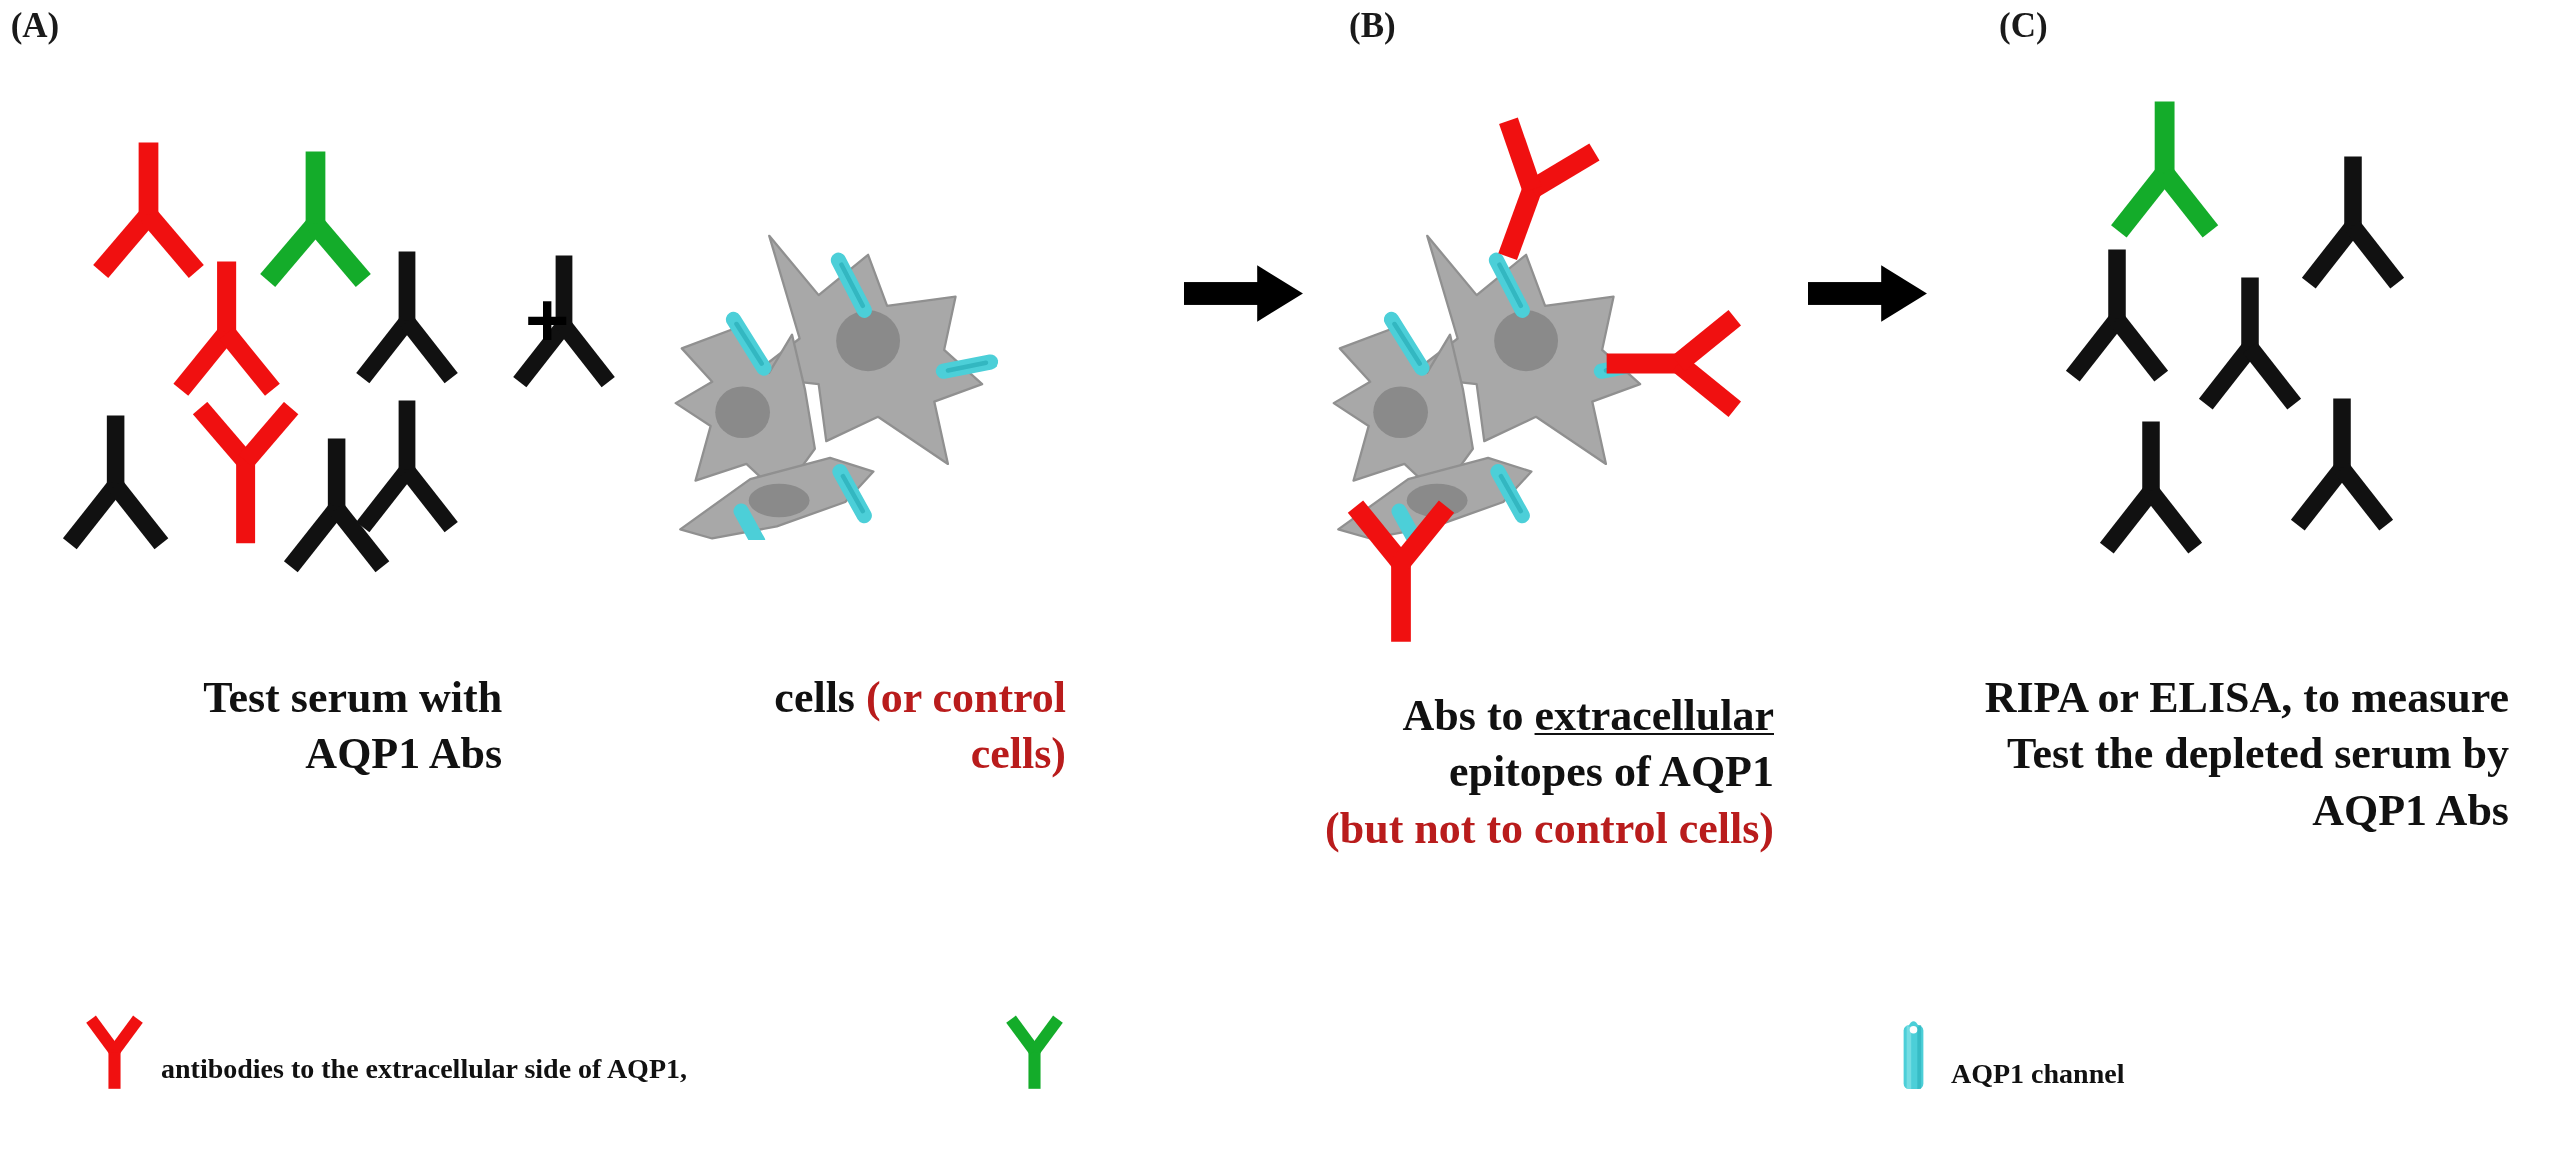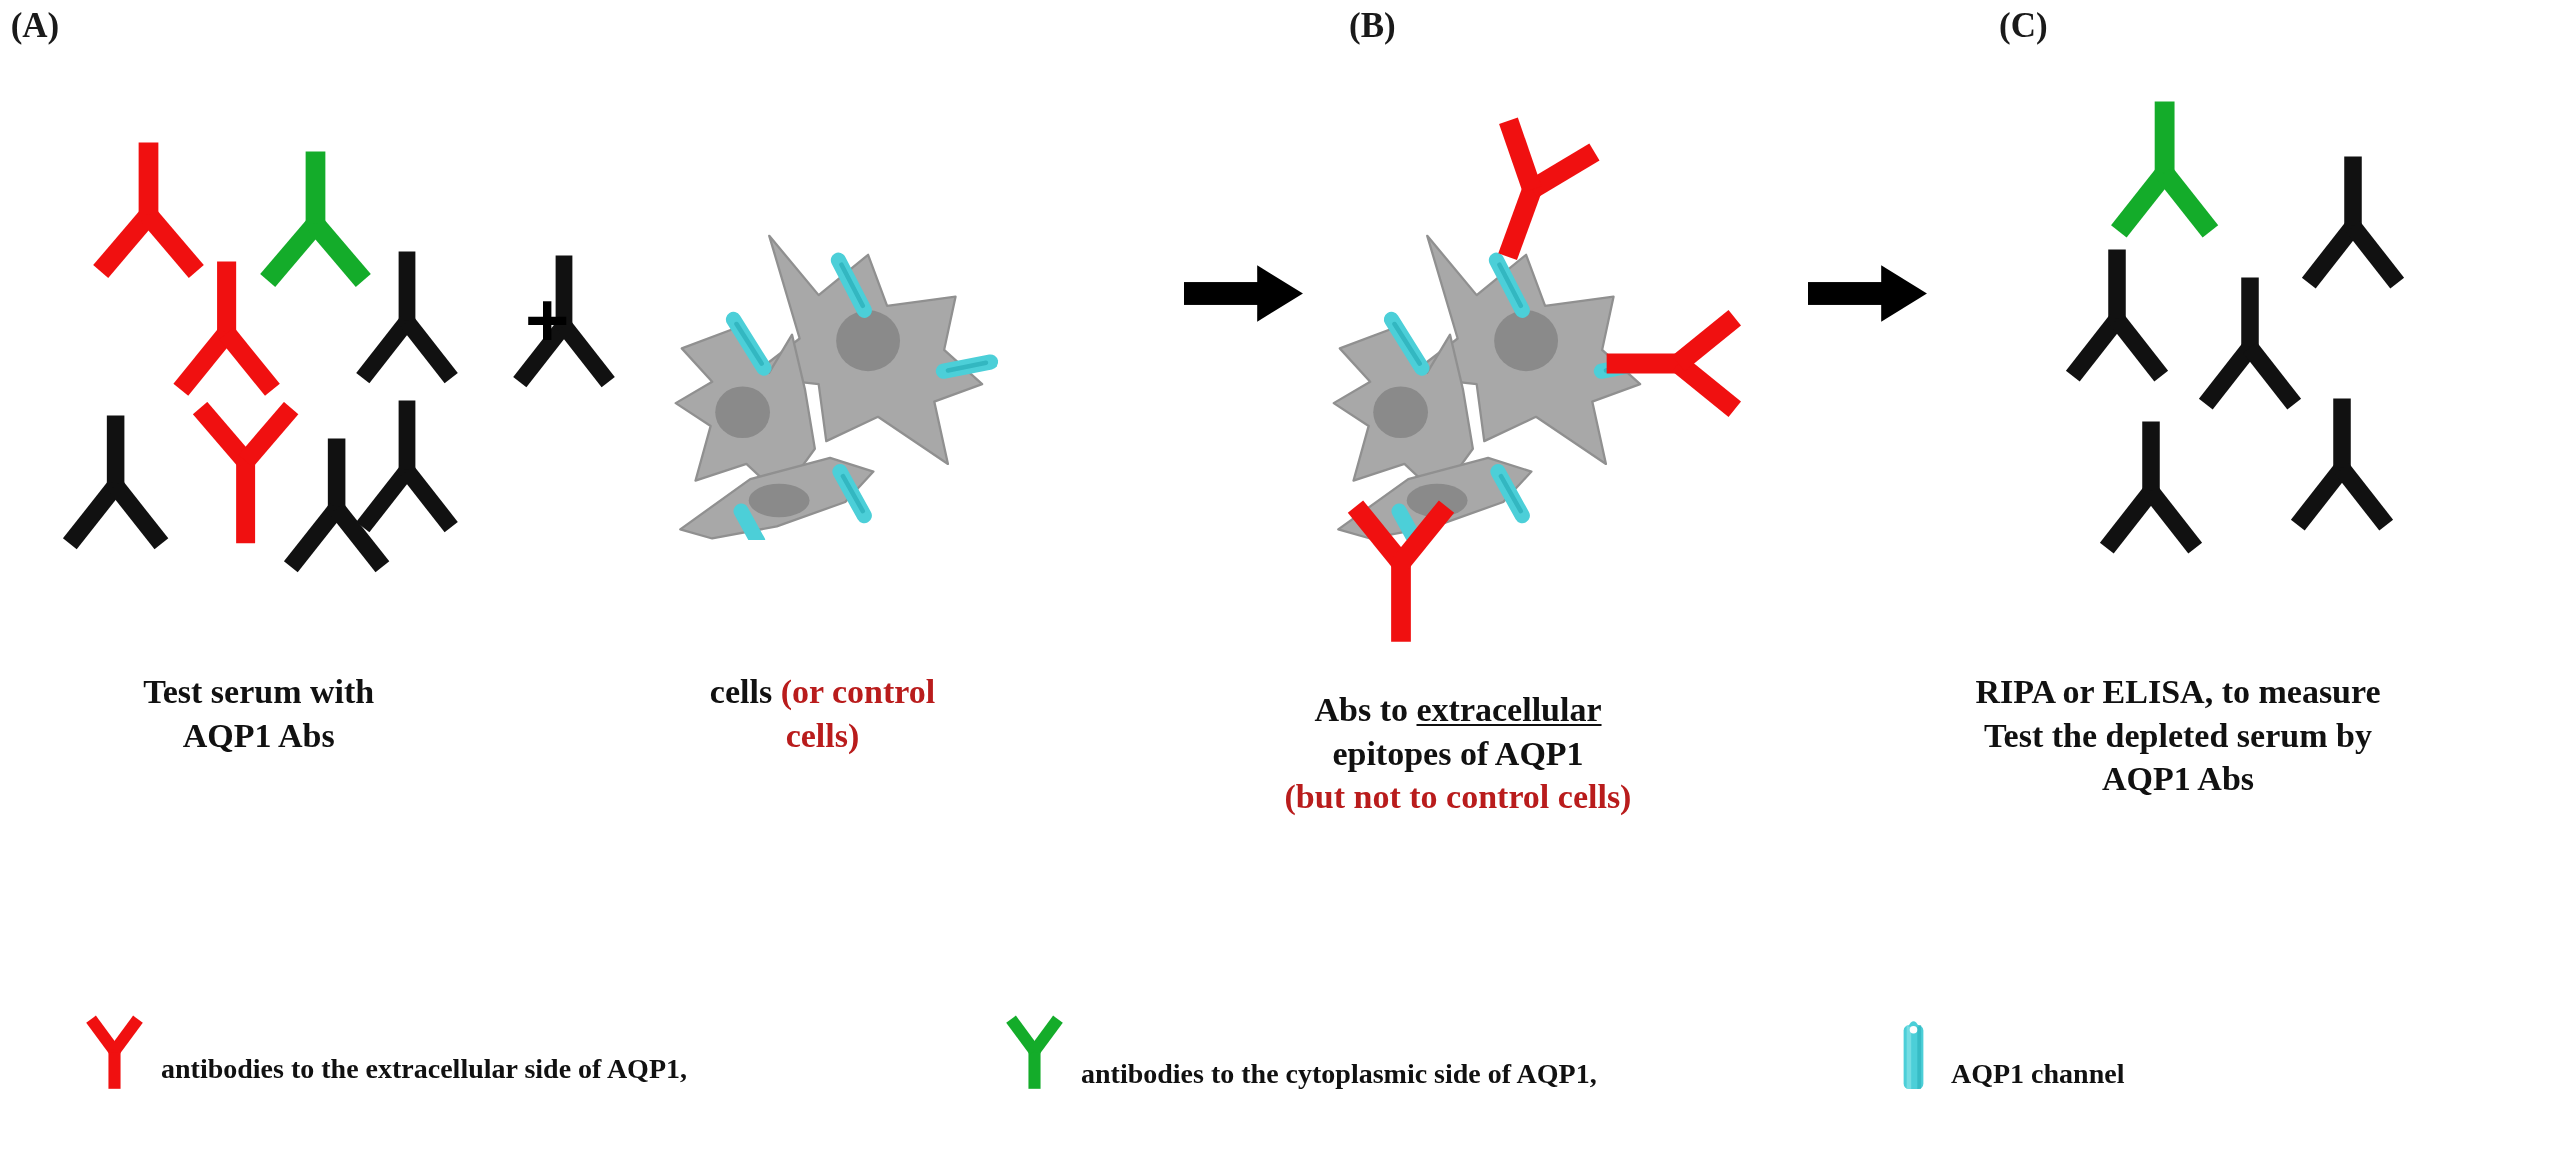--- a/index.html
+++ b/index.html
@@ -7,7 +7,7 @@
        font-family:"Liberation Serif","DejaVu Serif",serif;color:#000;}
   .stage{position:absolute;inset:0;}
   .panel-label{position:absolute;font-weight:bold;font-size:35px;letter-spacing:0px;color:#1a1a1a;}
-  .caption{position:absolute;text-align:center;font-weight:bold;font-size:34px;line-height:1.28;color:#111;}
+  .caption{position:absolute;text-align:right;font-weight:bold;font-size:44px;line-height:1.28;color:#111;}
   .caption .blue{color:#b91c1c;}
   .caption .ul{text-decoration:underline;text-decoration-thickness:2.3px;text-underline-offset:3px;}
   .ab{position:absolute;}

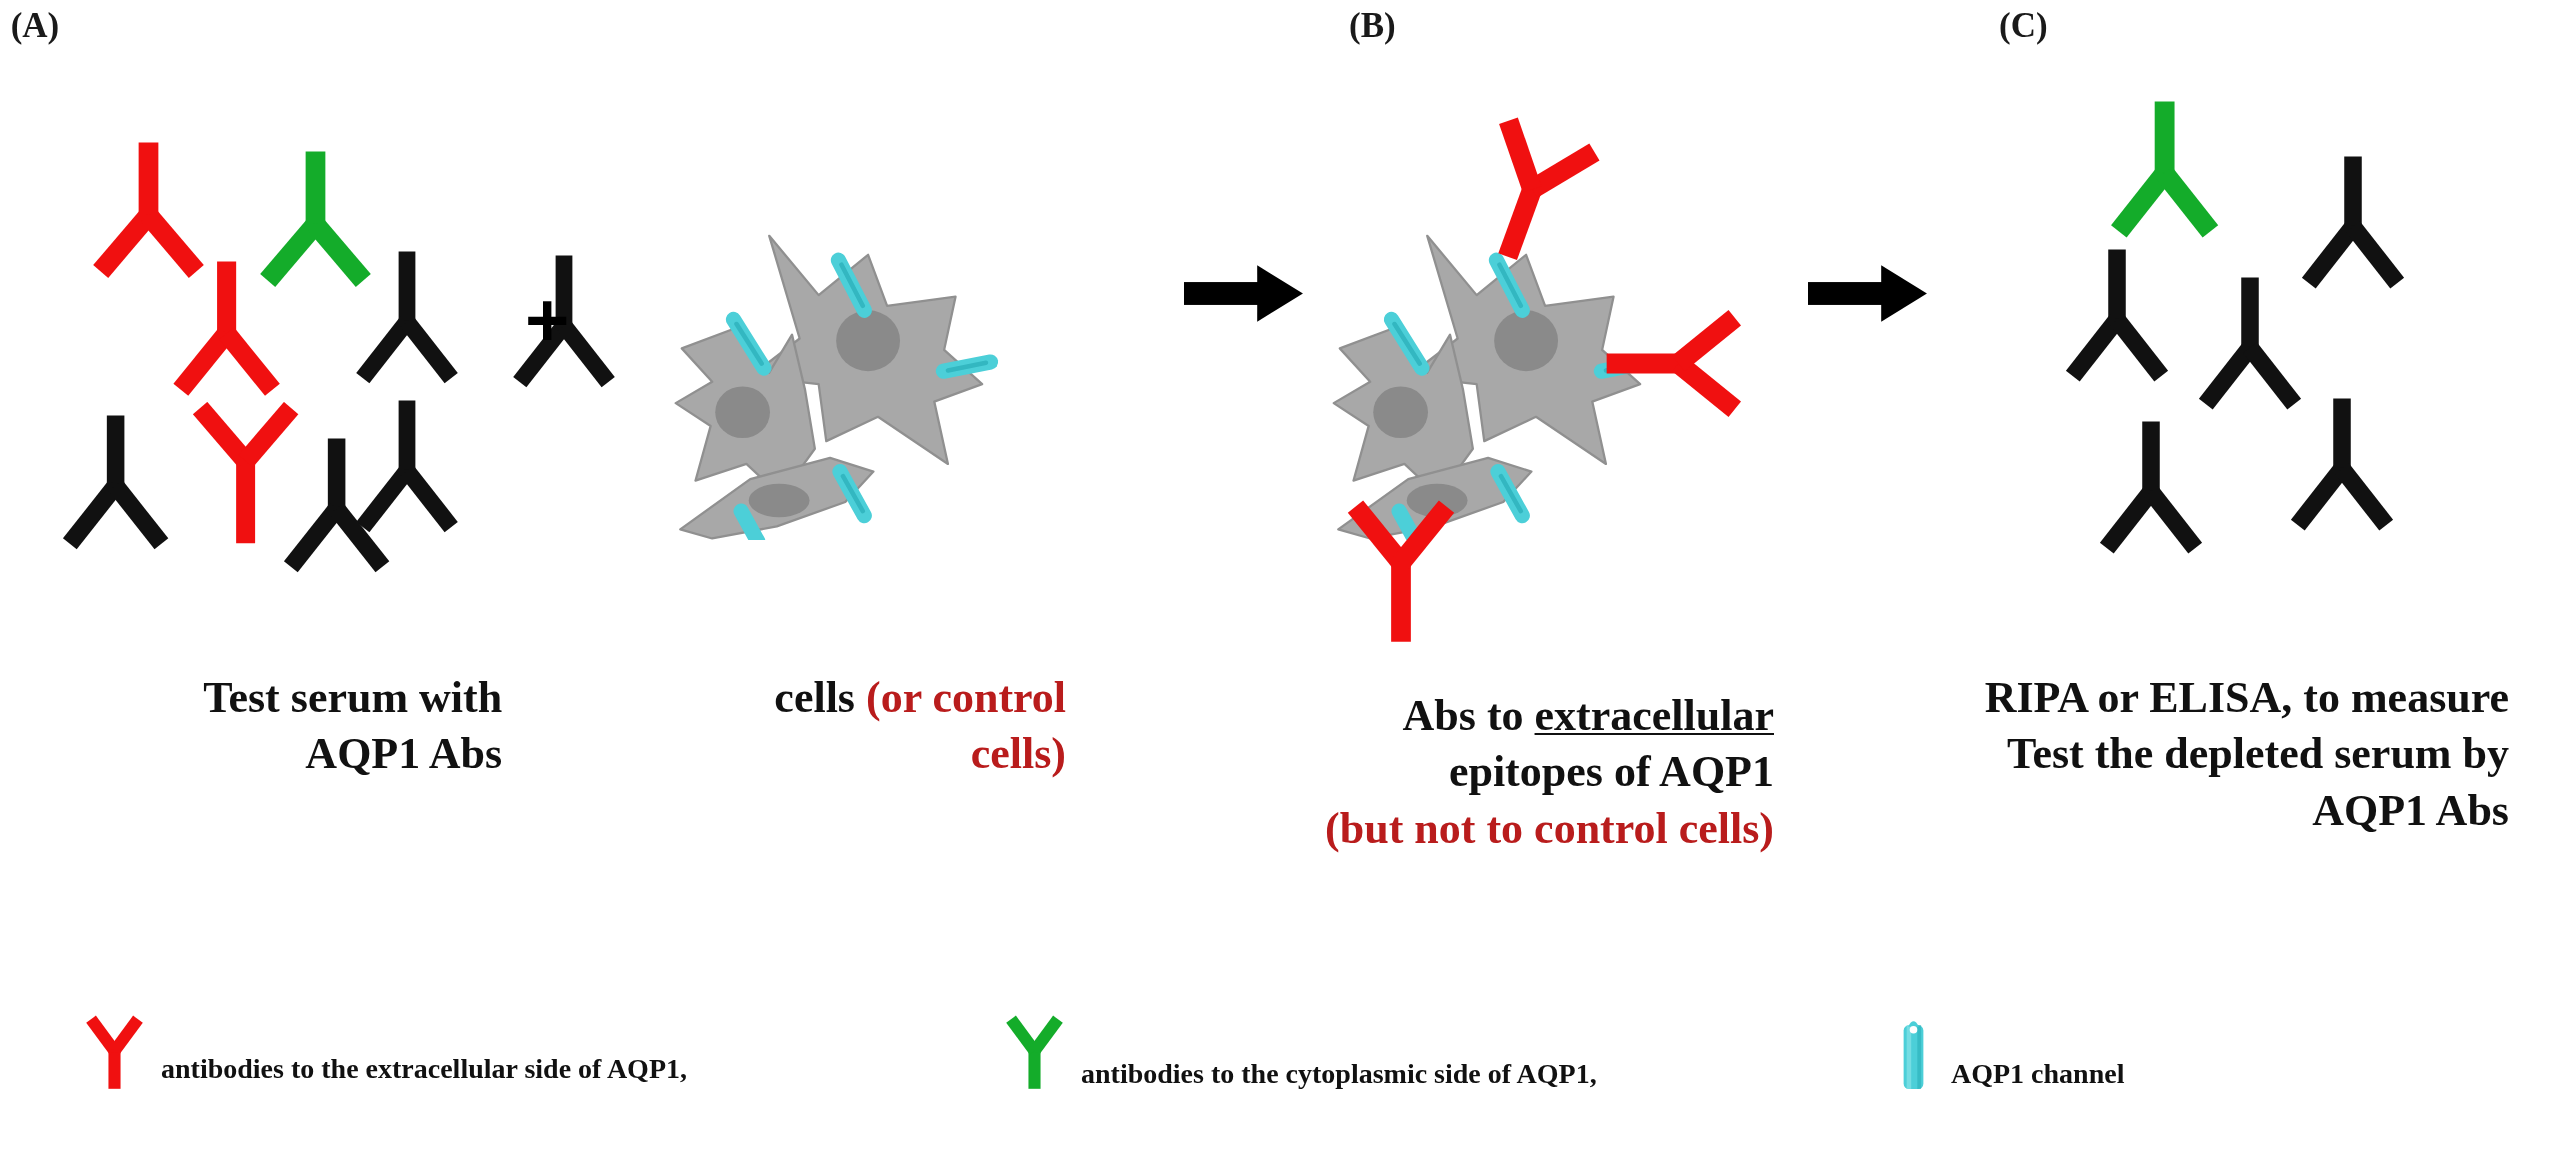--- a/index.html
+++ b/index.html
@@ -337,7 +337,6 @@
         </g>
       </svg>
     </span>
-    <span class="legend-text" style="margin-left:17px;margin-top:38px;">antibodies to the cytoplasmic side of AQP1,</span>
   </div>
 
   <div class="legend-row" style="left:1896px;top:1013px;">

